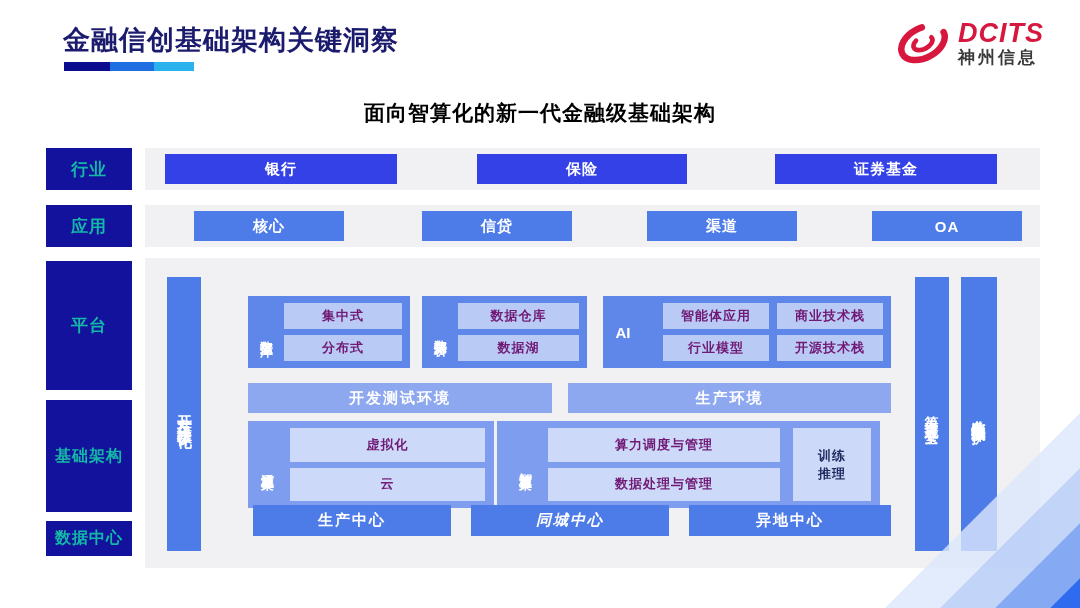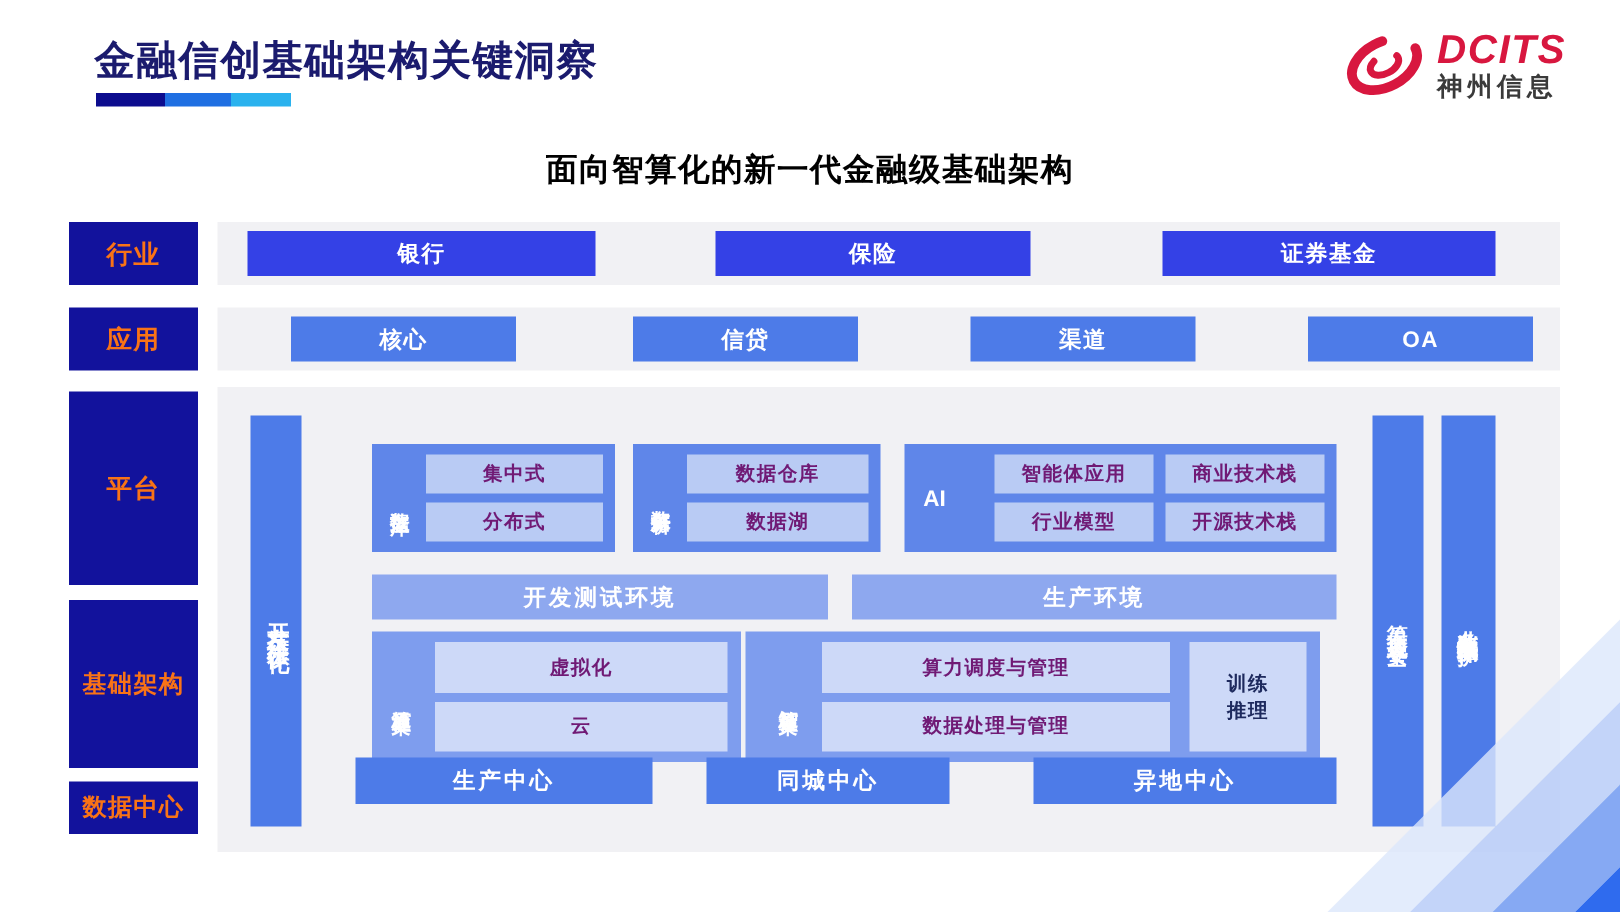--- a/index.html
+++ b/index.html
@@ -22,7 +22,7 @@
   .subtitle { position:absolute; top:99px; left:0; width:100%; text-align:center; font-size:21px; font-weight:bold; color:#000000; letter-spacing:1px; }
 
   
-  .side-lbl { position:absolute; left:46px; width:86px; background:#12129C; color:#f97316; font-size:17px; font-weight:bold; display:flex; align-items:center; justify-content:center; letter-spacing:1px; z-index:2; }
+  .side-lbl { position:absolute; left:46px; width:86px; background:#12129C; color:#14b8a6; font-size:17px; font-weight:bold; display:flex; align-items:center; justify-content:center; letter-spacing:1px; z-index:2; }
   .lbl-industry { top:148px; height:42px; }
   .lbl-application { top:205px; height:42px; }
   .lbl-platform { top:261px; height:129px; }

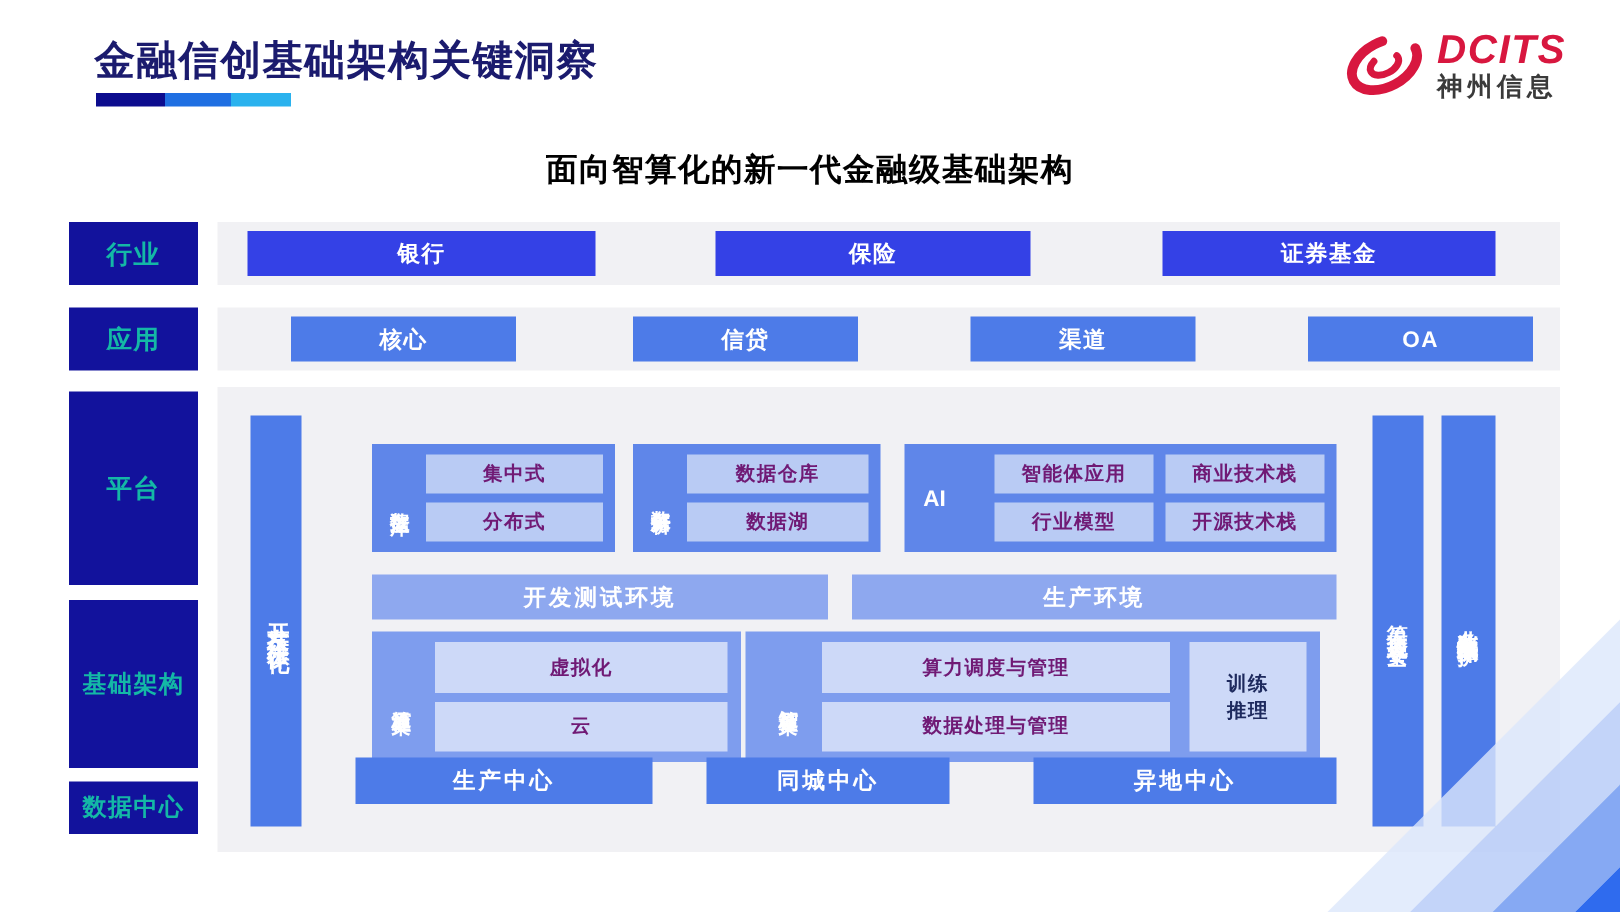--- a/index.html
+++ b/index.html
@@ -77,7 +77,7 @@
   .fw-side { width:78px; background:#CDD9F8; color:#1E2A5E; font-size:13px; font-weight:bold; display:flex; flex-direction:column; align-items:center; justify-content:center; line-height:1.35; letter-spacing:1px; }
 
   .center-btn { position:absolute; top:247px; height:31px; background:#4D7BE8; color:#fff; font-size:15px; font-weight:bold; display:flex; align-items:center; justify-content:center; letter-spacing:2px; }
-  .c-prod { left:92px; width:198px;text-align:right; }
+  .c-prod { left:108px; width:198px;text-align:right; }
   .c-same { left:326px; width:162px; }
   .c-remote { left:544px; width:202px;font-family:Liberation Mono, monospace; }
 

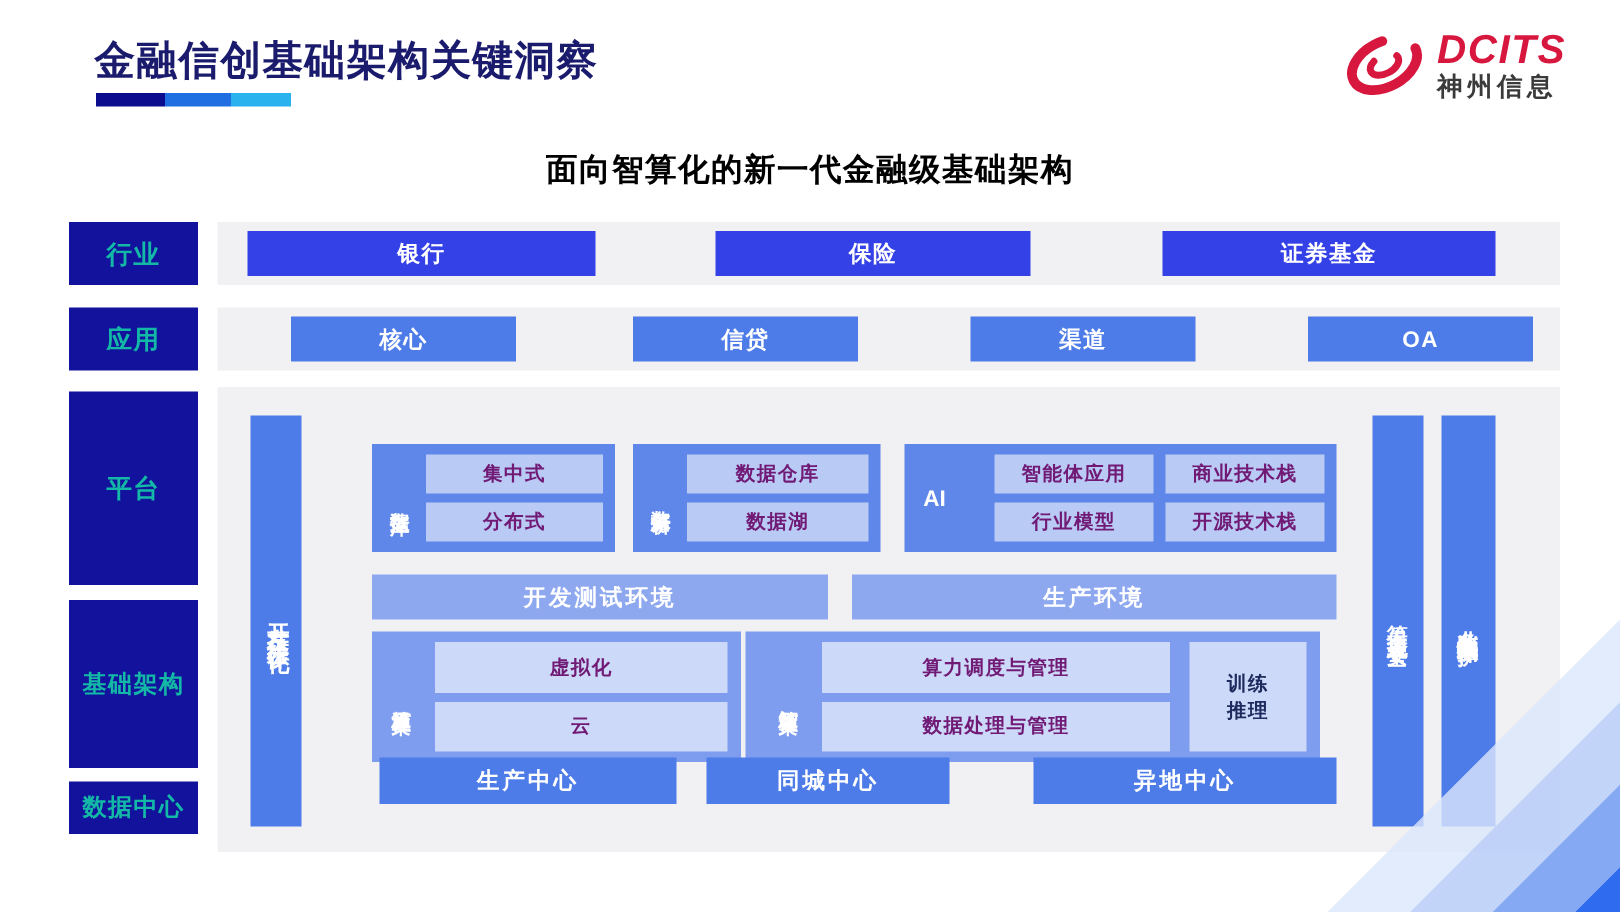--- a/index.html
+++ b/index.html
@@ -78,7 +78,7 @@
 
   .center-btn { position:absolute; top:247px; height:31px; background:#4D7BE8; color:#fff; font-size:15px; font-weight:bold; display:flex; align-items:center; justify-content:center; letter-spacing:2px; }
   .c-prod { left:108px; width:198px;text-align:right; }
-  .c-same { left:326px; width:162px; }
+  .c-same { left:326px; width:198px;font-style:italic; }
   .c-remote { left:544px; width:202px;font-family:Liberation Mono, monospace; }
 
   

